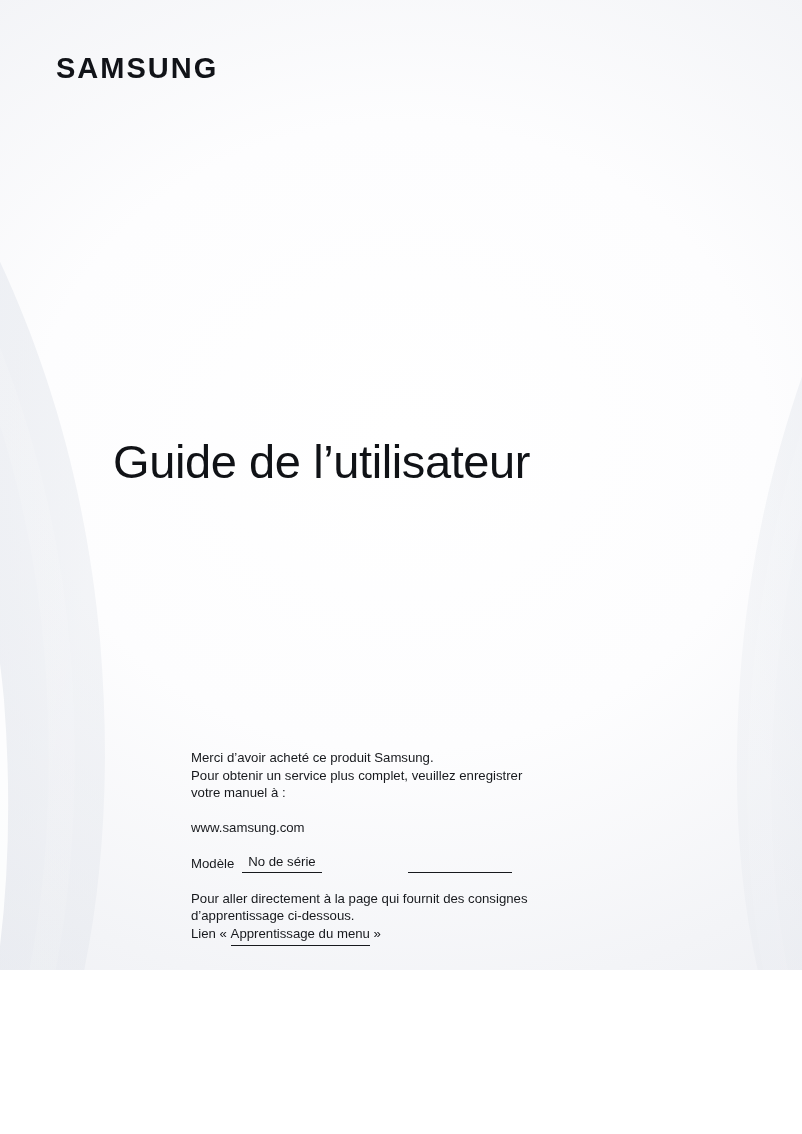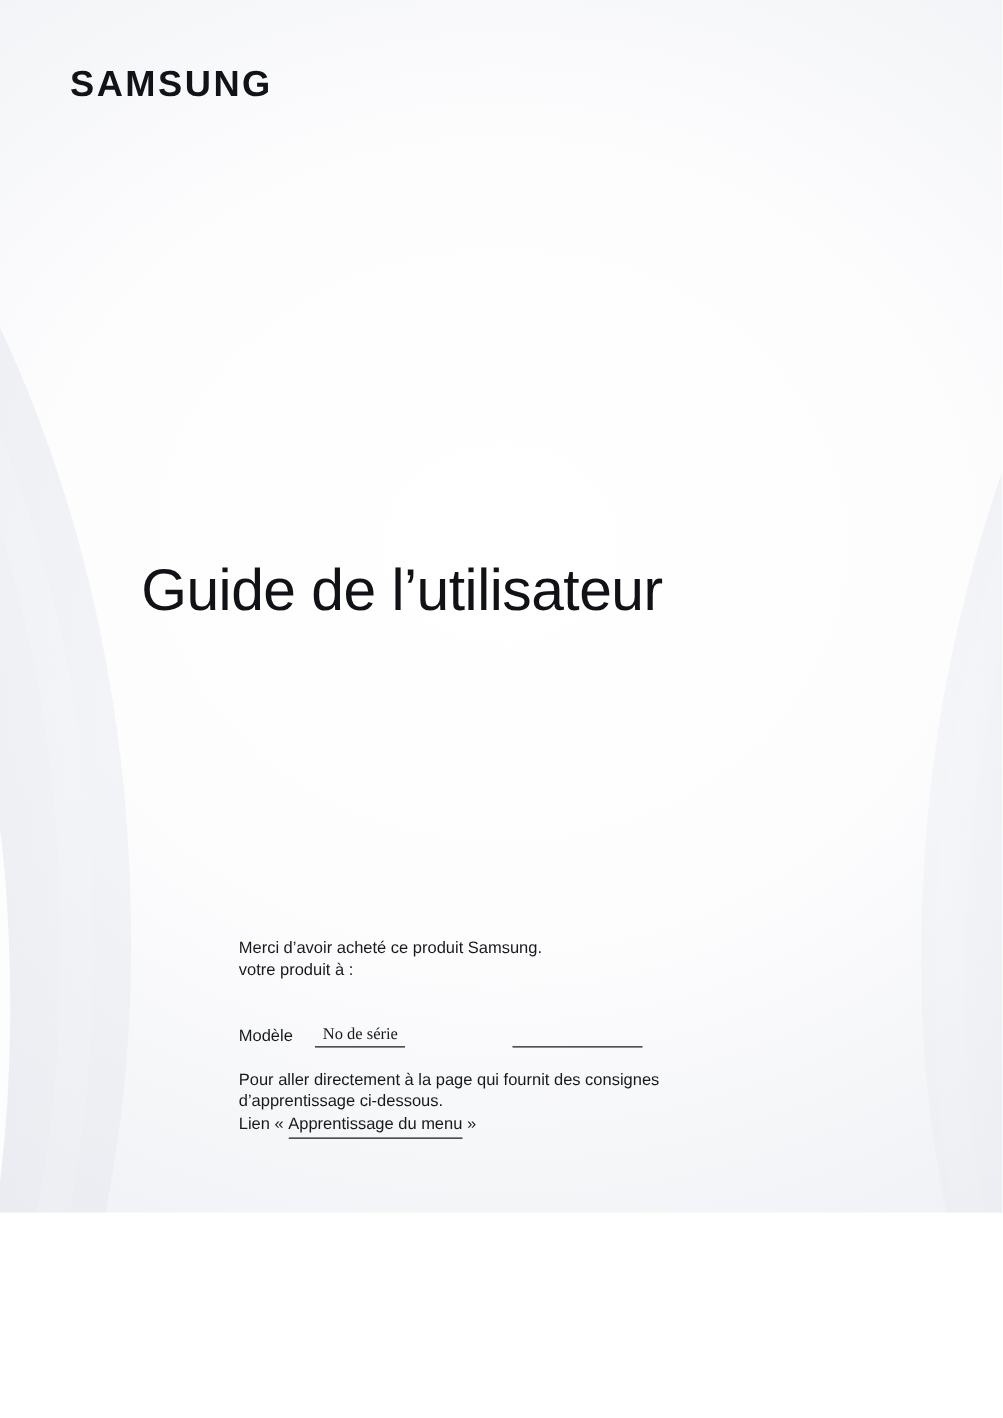--- a/index.html
+++ b/index.html
@@ -57,7 +57,7 @@
   .title {
     position: absolute;
     left: 113px;
-    top: 413px;
+    top: 403px;
     font-size: 47px;
     font-weight: 400;
     color: #101216;

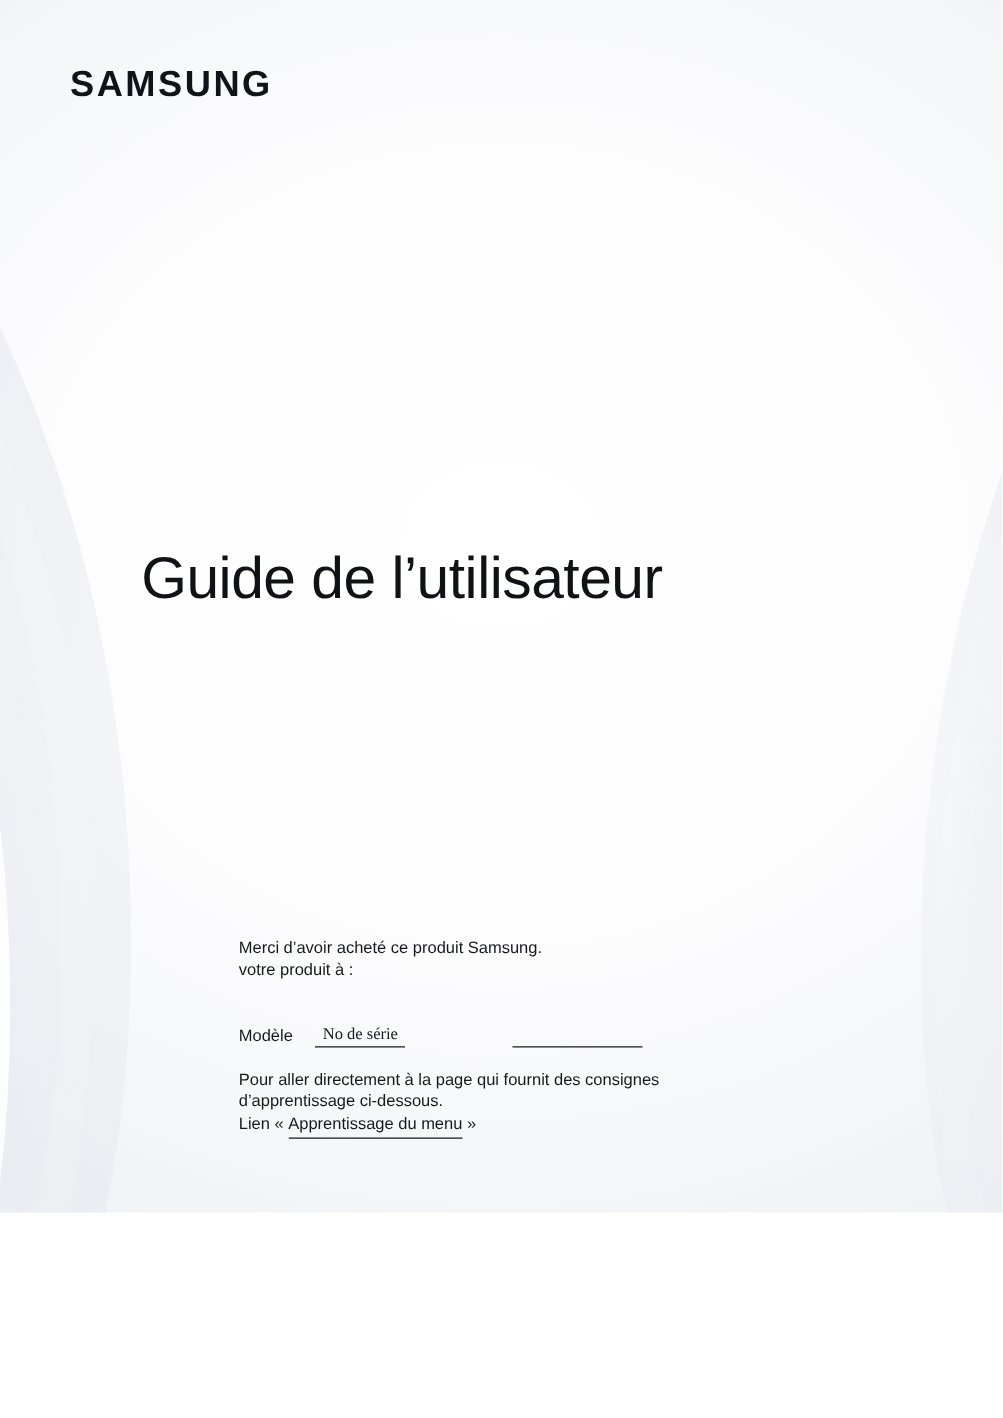--- a/index.html
+++ b/index.html
@@ -165,6 +165,7 @@
 
   <div class="info-block">
     <p>Merci d’avoir acheté ce produit Samsung.</p>
+    <p>Pour obtenir un service plus complet, veuillez enregistrer</p>
     <p>votre produit à :</p>
 
     <div class="gap"></div>

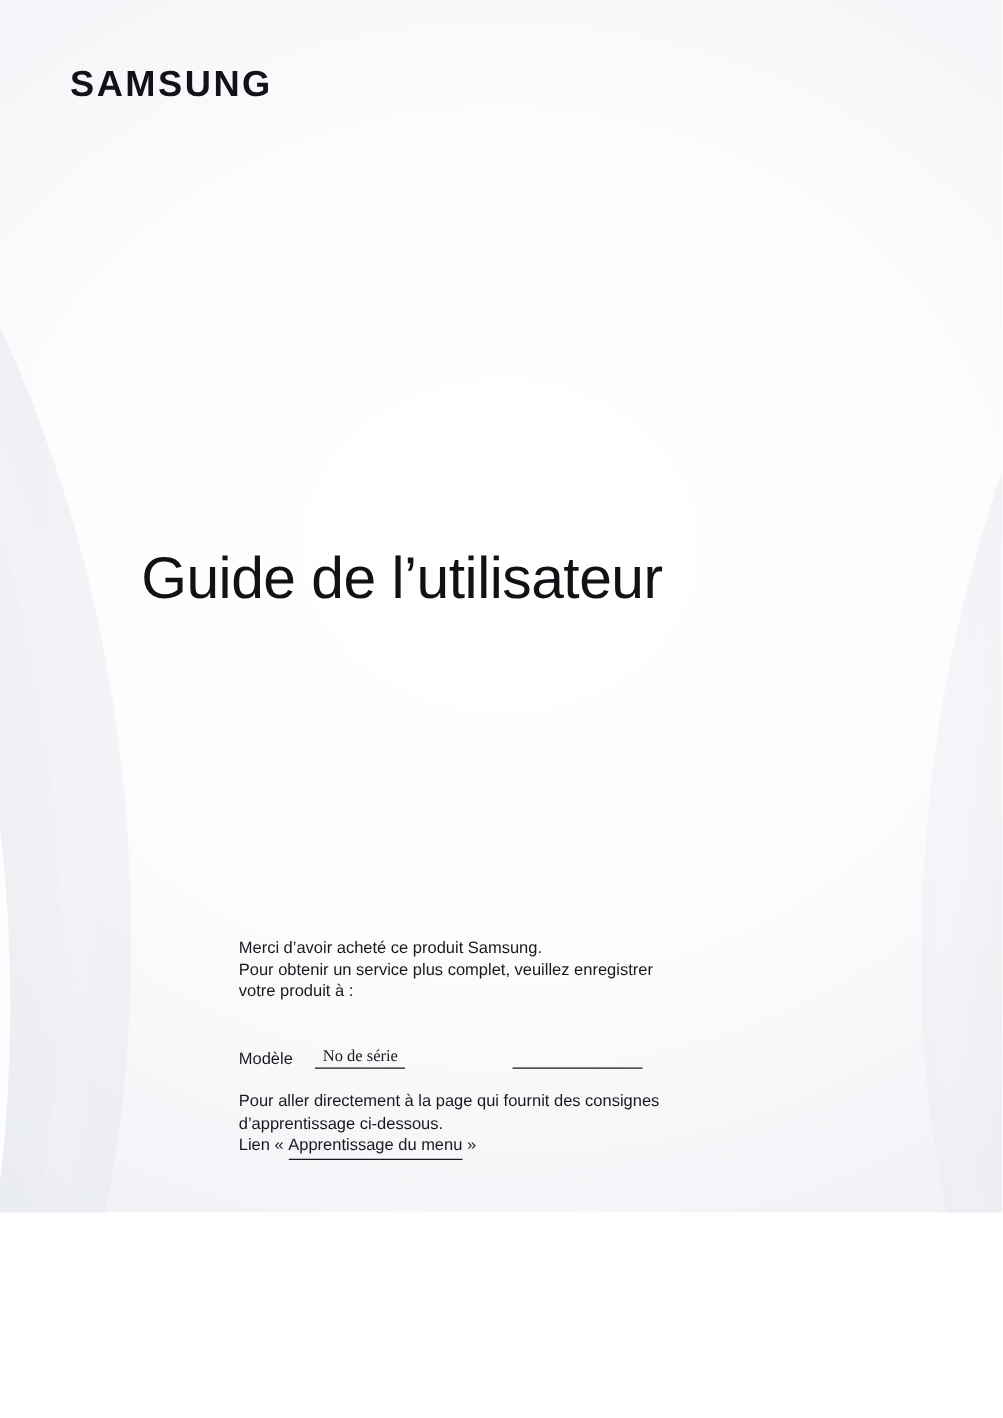--- a/index.html
+++ b/index.html
@@ -166,7 +166,7 @@
   <div class="info-block">
     <p>Merci d’avoir acheté ce produit Samsung.</p>
     <p>Pour obtenir un service plus complet, veuillez enregistrer</p>
-    <p>votre produit à :</p>
+    <p>votre manuel à :</p>
 
     <div class="gap"></div>
 

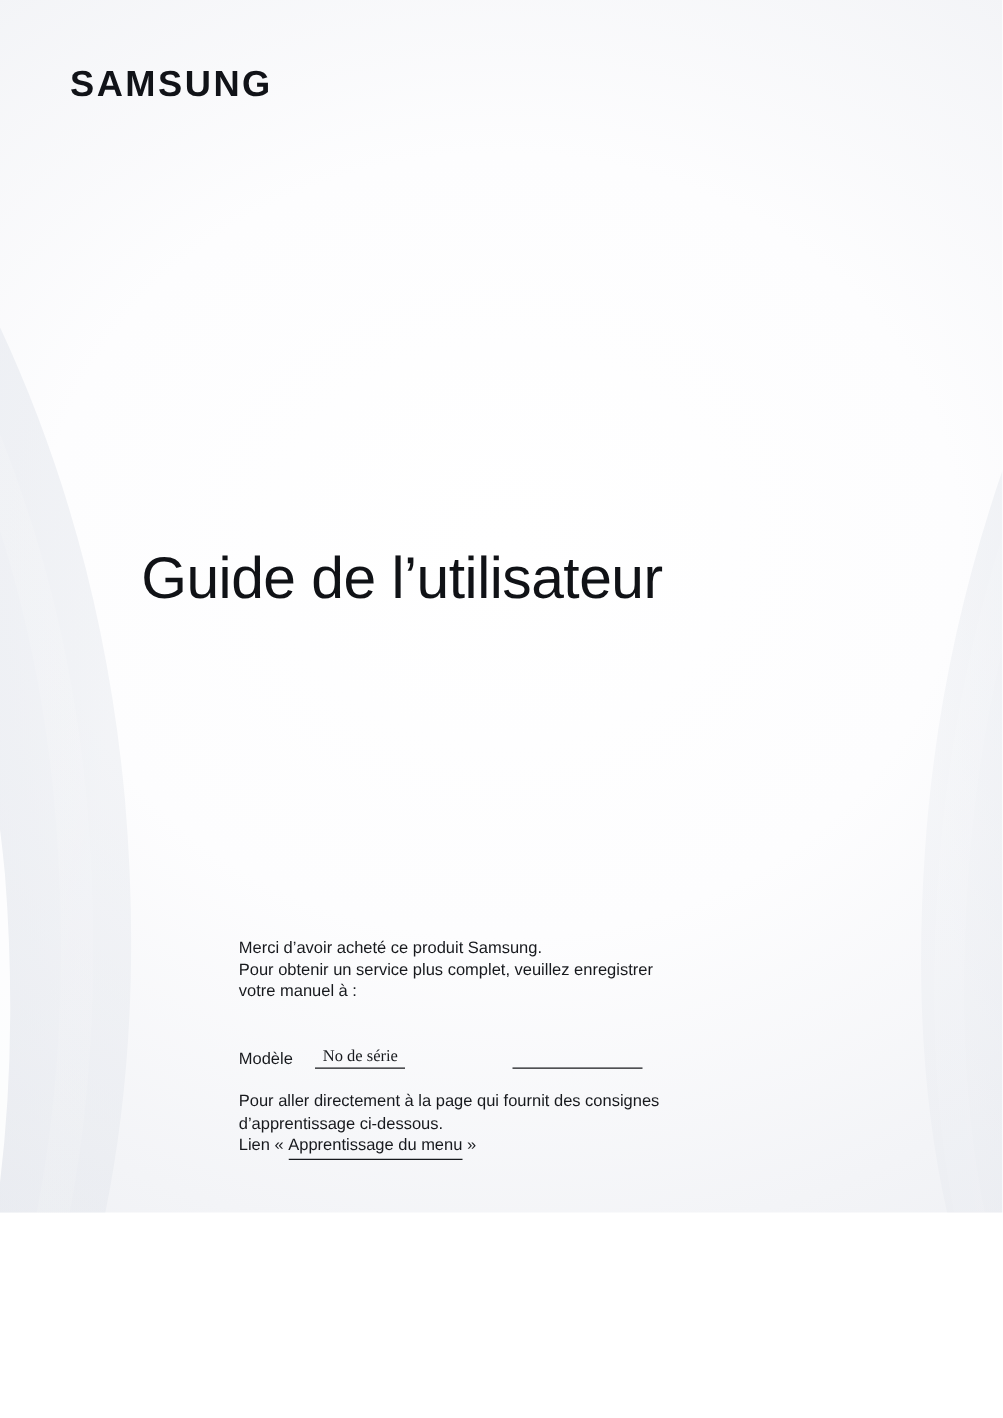--- a/index.html
+++ b/index.html
@@ -170,6 +170,7 @@
 
     <div class="gap"></div>
 
+    <p>www.samsung.com</p>
 
     <div class="gap"></div>
 

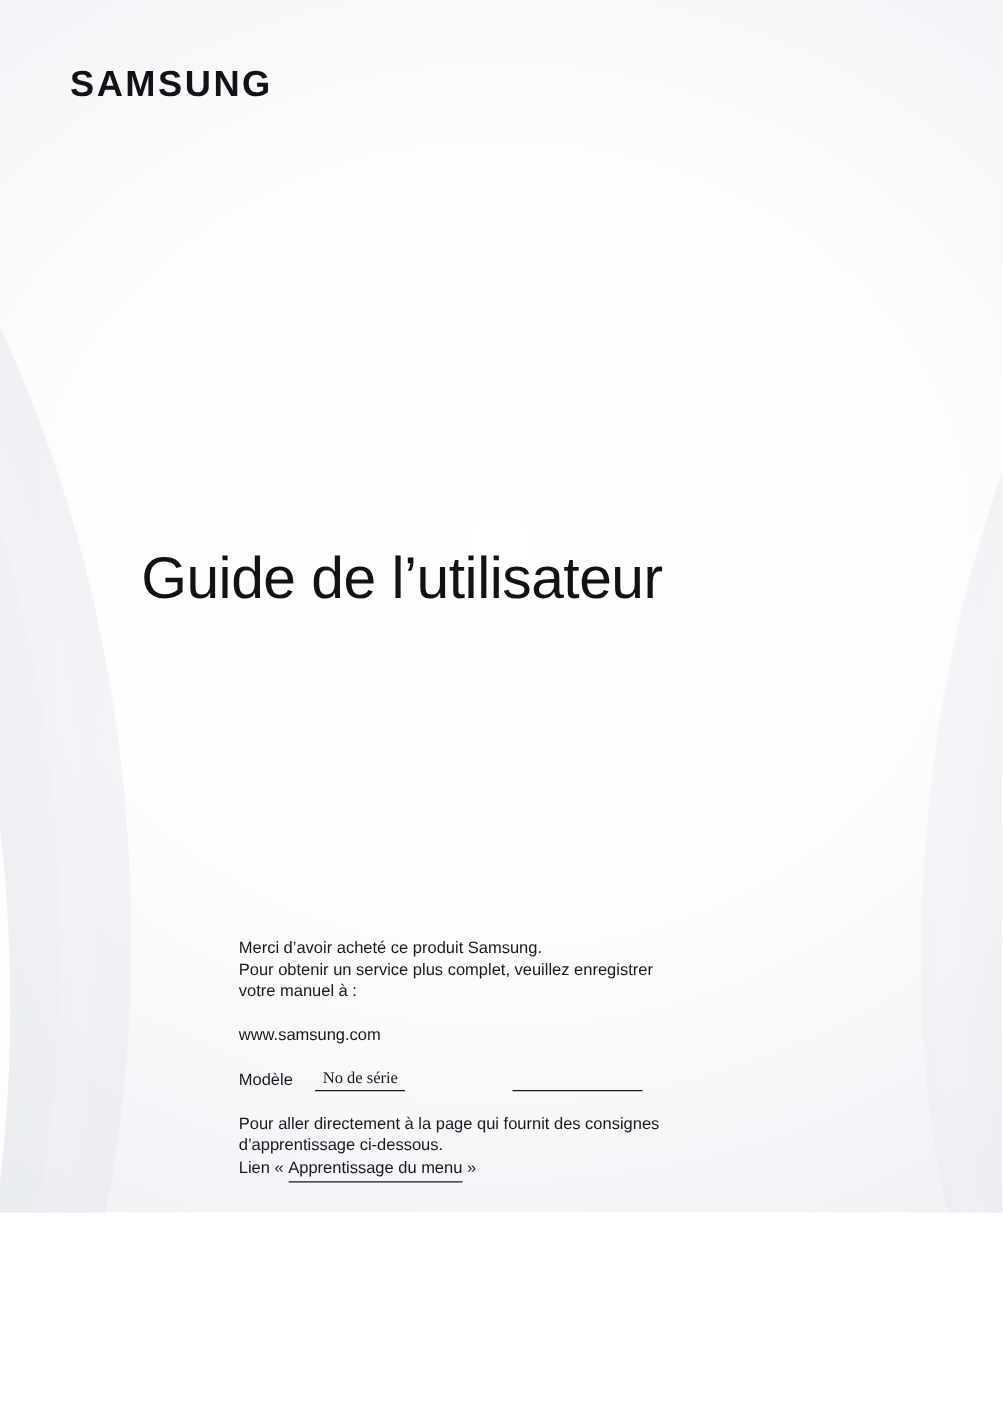--- a/index.html
+++ b/index.html
@@ -90,7 +90,7 @@
   }
 
   .model-label {
-    margin-right: 18px;
+    margin-right: 8px;
   }
 
   .serial-label {

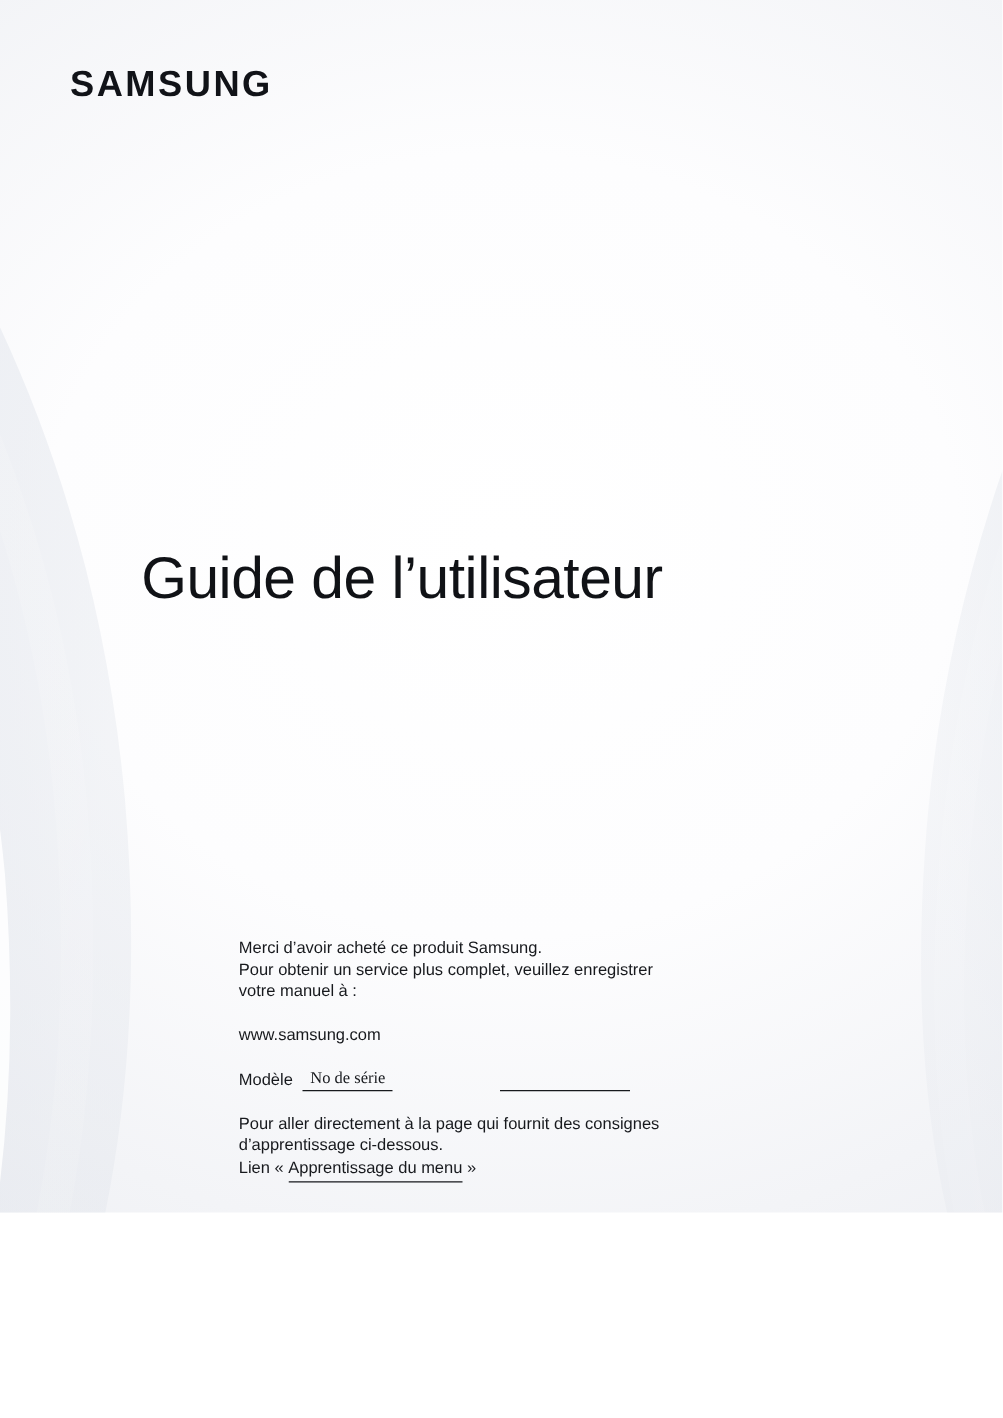--- a/index.html
+++ b/index.html
@@ -96,7 +96,6 @@
   .serial-label {
     border-bottom: 1px solid #17191d;
     padding: 0 6px 1px 6px;
-    font-family: Liberation Serif, serif;
   }
 
   .blank-rule {

